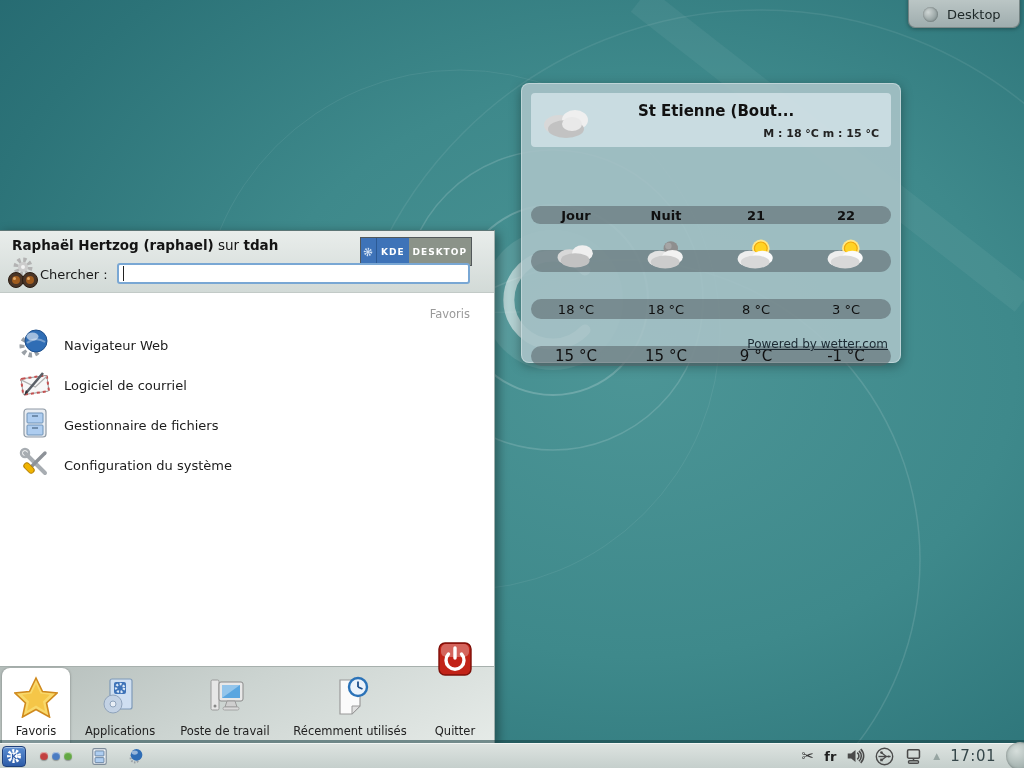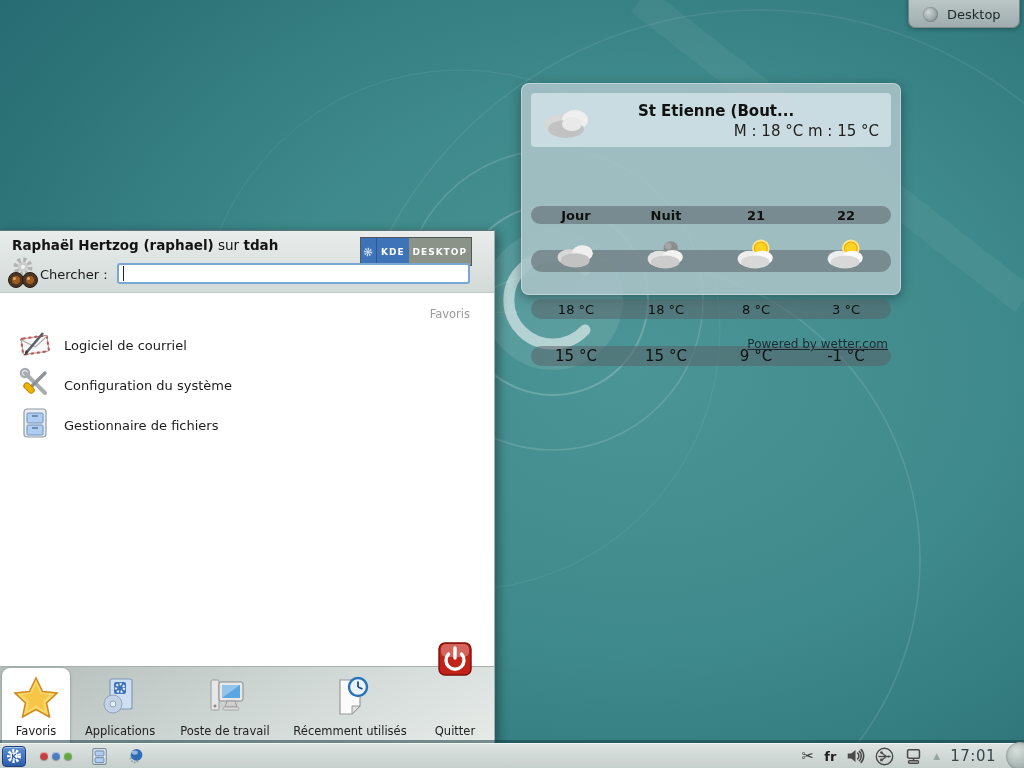--- a/index.html
+++ b/index.html
@@ -28,7 +28,7 @@
 
   
   .weather{
-    position:absolute; left:521px; top:83px; width:380px; height:212px; z-index:2;
+    position:absolute; left:521px; top:83px; width:380px; height:280px; z-index:2;
     background:rgba(167,194,199,.90);
     border:1px solid rgba(230,240,242,.45); border-radius:8px;
     box-shadow:0 3px 12px rgba(0,0,0,.35);

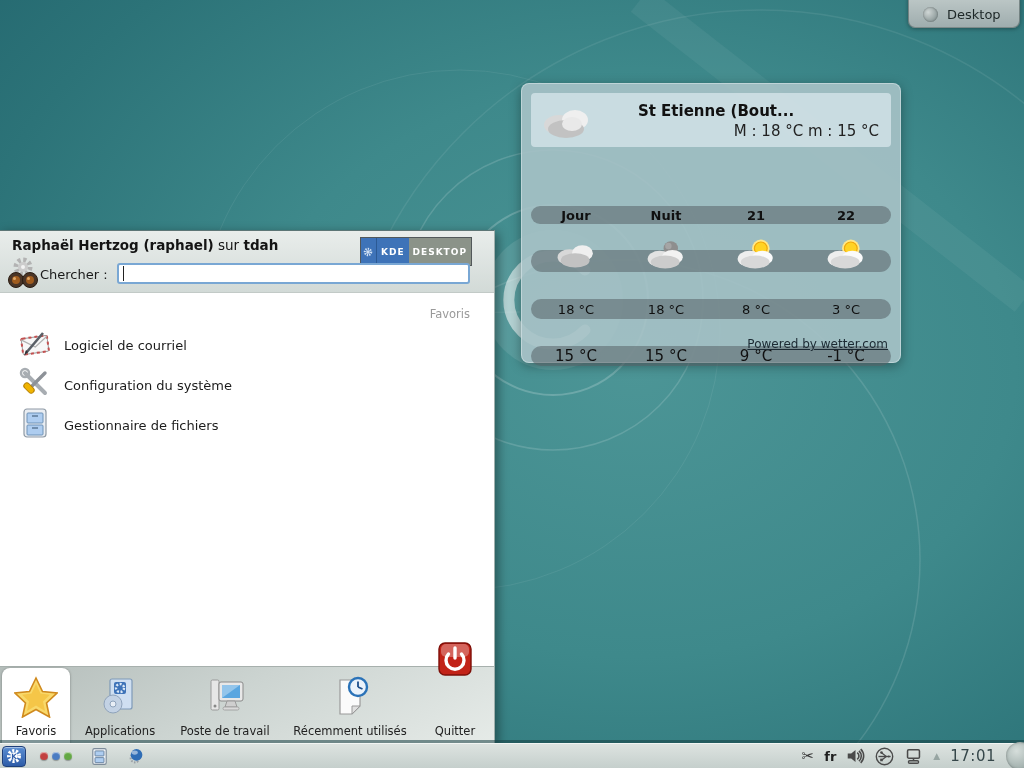--- a/index.html
+++ b/index.html
@@ -43,7 +43,7 @@
     font-size:15px; font-weight:bold; color:#111;
   }
   .weather-summary{
-    position:absolute; right:12px; bottom:7px; font-size:15px; color:#222;
+    position:absolute; right:12px; bottom:7px; font-size:11px; color:#222;font-weight:bold;
   }
   .wx-band{
     position:absolute; left:9px; right:9px; height:18px;

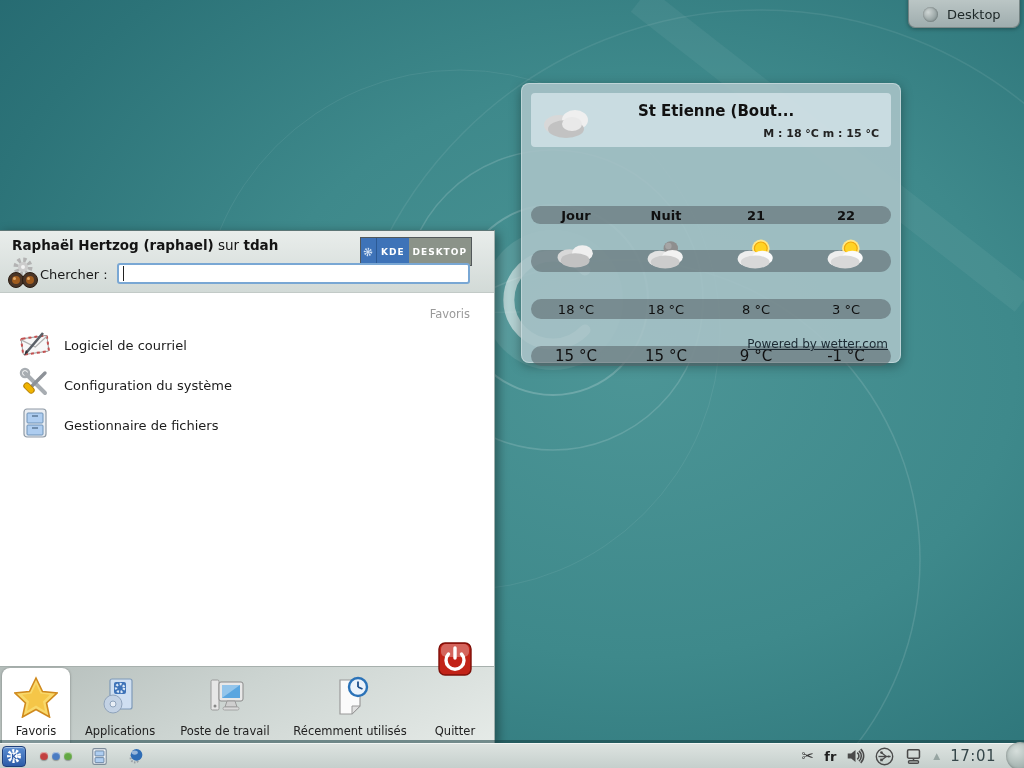--- a/index.html
+++ b/index.html
@@ -277,6 +277,18 @@
   <div class="ko-content">
     <div class="ko-section-label">Favoris</div>
     <div class="ko-items">
+      <div class="ko-item">
+        <span>
+          <svg width="34" height="34" viewBox="0 0 34 34">
+            <circle cx="13" cy="20" r="9" fill="none" stroke="#9aa0a6" stroke-width="5" stroke-dasharray="3.5 3"></circle>
+            <circle cx="18" cy="15" r="11" fill="#2f6db5"></circle>
+            <circle cx="18" cy="15" r="11" fill="none" stroke="#1d4f8c" stroke-width="1"></circle>
+            <ellipse cx="14.5" cy="10.5" rx="6" ry="4" fill="rgba(255,255,255,0.55)"></ellipse>
+            <path d="M 9 17 Q 18 10 27 16" stroke="rgba(255,255,255,0.35)" stroke-width="2" fill="none"></path>
+          </svg>
+        </span>
+        <span class="ko-item-label">Navigateur Web</span>
+      </div>
       <div class="ko-item">
         <span>
           <svg width="34" height="34" viewBox="0 0 34 34">

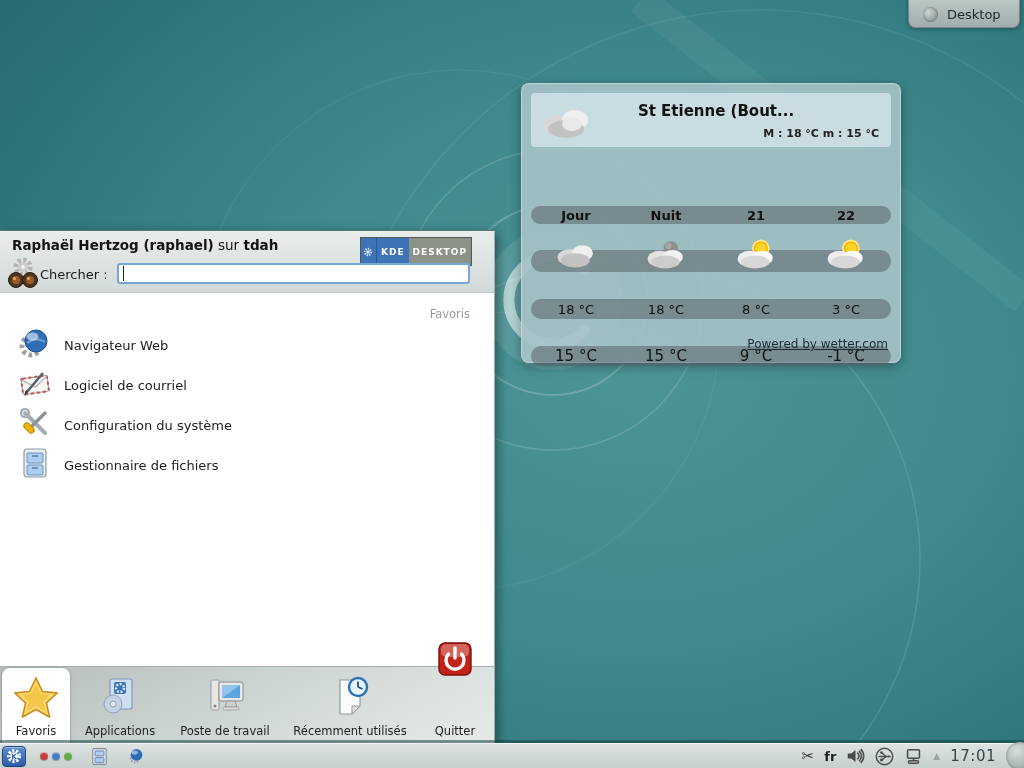--- a/index.html
+++ b/index.html
@@ -306,17 +306,6 @@
       <div class="ko-item">
         <span>
           <svg width="34" height="34" viewBox="0 0 34 34">
-            <line x1="7" y1="7" x2="27" y2="27" stroke="#a8adb2" stroke-width="4" stroke-linecap="round"></line>
-            <circle cx="7" cy="7" r="4" fill="none" stroke="#a8adb2" stroke-width="2.5"></circle>
-            <line x1="27" y1="7" x2="13" y2="21" stroke="#8d9298" stroke-width="3.4" stroke-linecap="round"></line>
-            <rect x="5" y="19" width="12" height="6" rx="3" transform="rotate(45 11 22)" fill="#f0b400" stroke="#b57f00" stroke-width="1"></rect>
-          </svg>
-        </span>
-        <span class="ko-item-label">Configuration du système</span>
-      </div>
-      <div class="ko-item">
-        <span>
-          <svg width="34" height="34" viewBox="0 0 34 34">
             <rect x="6" y="3" width="22" height="28" rx="3" fill="#e9edf2" stroke="#8f9aa5" stroke-width="1.2"></rect>
             <rect x="9" y="7" width="16" height="10" rx="1" fill="#aecdf0" stroke="#6f93b8" stroke-width="1"></rect>
             <rect x="9" y="19" width="16" height="10" rx="1" fill="#aecdf0" stroke="#6f93b8" stroke-width="1"></rect>
@@ -327,6 +316,17 @@
         </span>
         <span class="ko-item-label">Gestionnaire de fichiers</span>
       </div>
+      <div class="ko-item">
+        <span>
+          <svg width="34" height="34" viewBox="0 0 34 34">
+            <line x1="7" y1="7" x2="27" y2="27" stroke="#a8adb2" stroke-width="4" stroke-linecap="round"></line>
+            <circle cx="7" cy="7" r="4" fill="none" stroke="#a8adb2" stroke-width="2.5"></circle>
+            <line x1="27" y1="7" x2="13" y2="21" stroke="#8d9298" stroke-width="3.4" stroke-linecap="round"></line>
+            <rect x="5" y="19" width="12" height="6" rx="3" transform="rotate(45 11 22)" fill="#f0b400" stroke="#b57f00" stroke-width="1"></rect>
+          </svg>
+        </span>
+        <span class="ko-item-label">Configuration du système</span>
+      </div>
     </div>
   </div>
 

